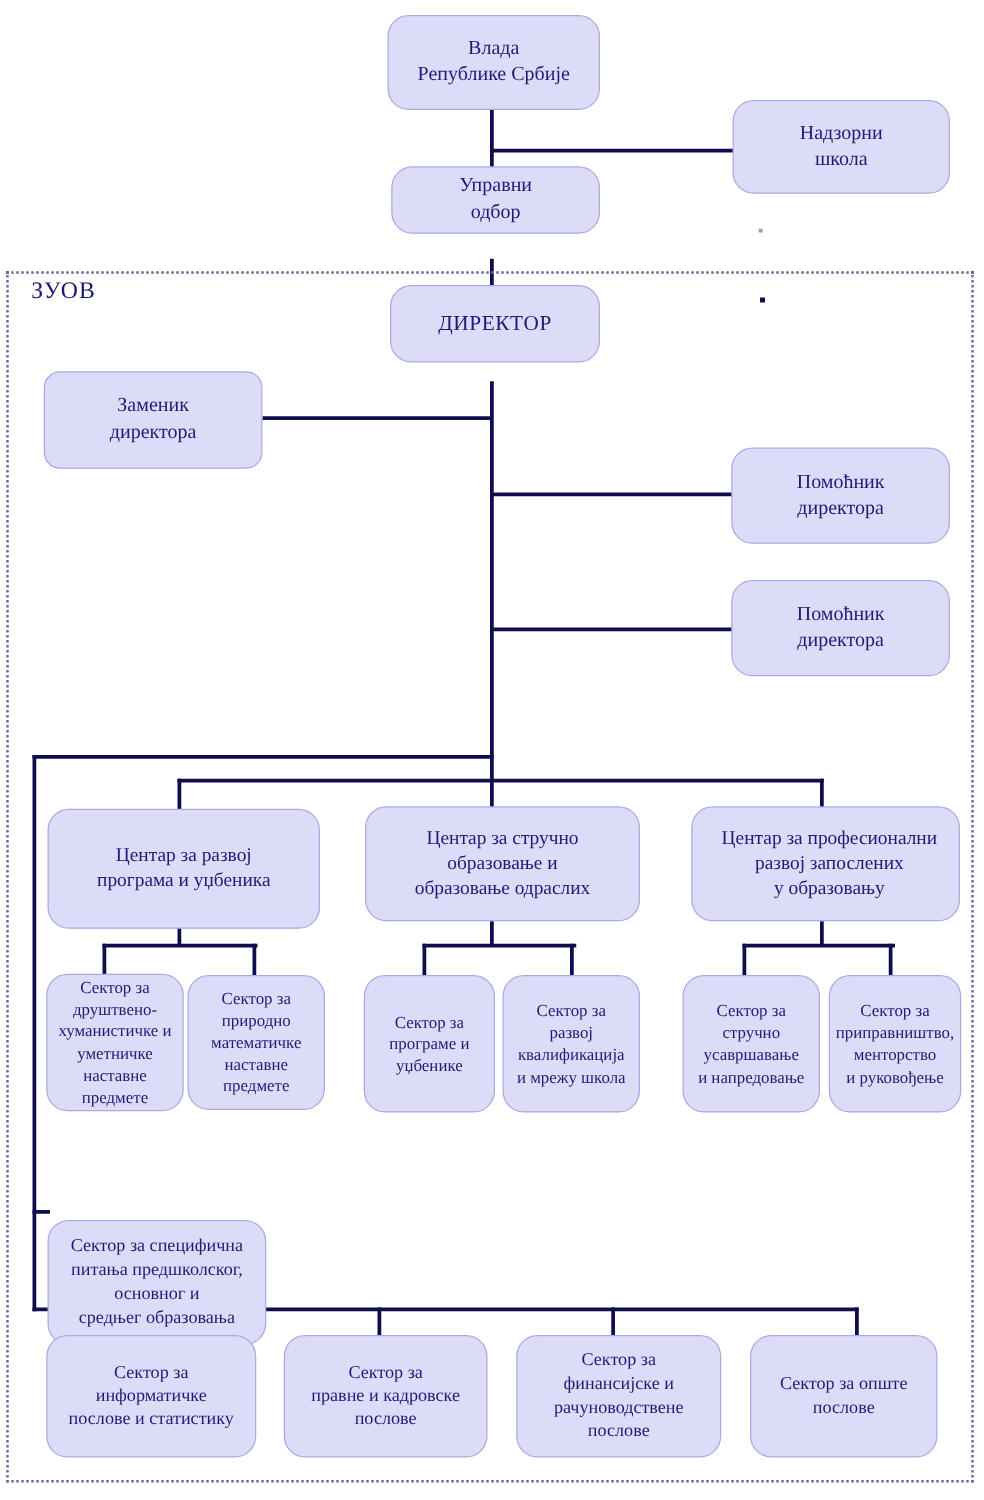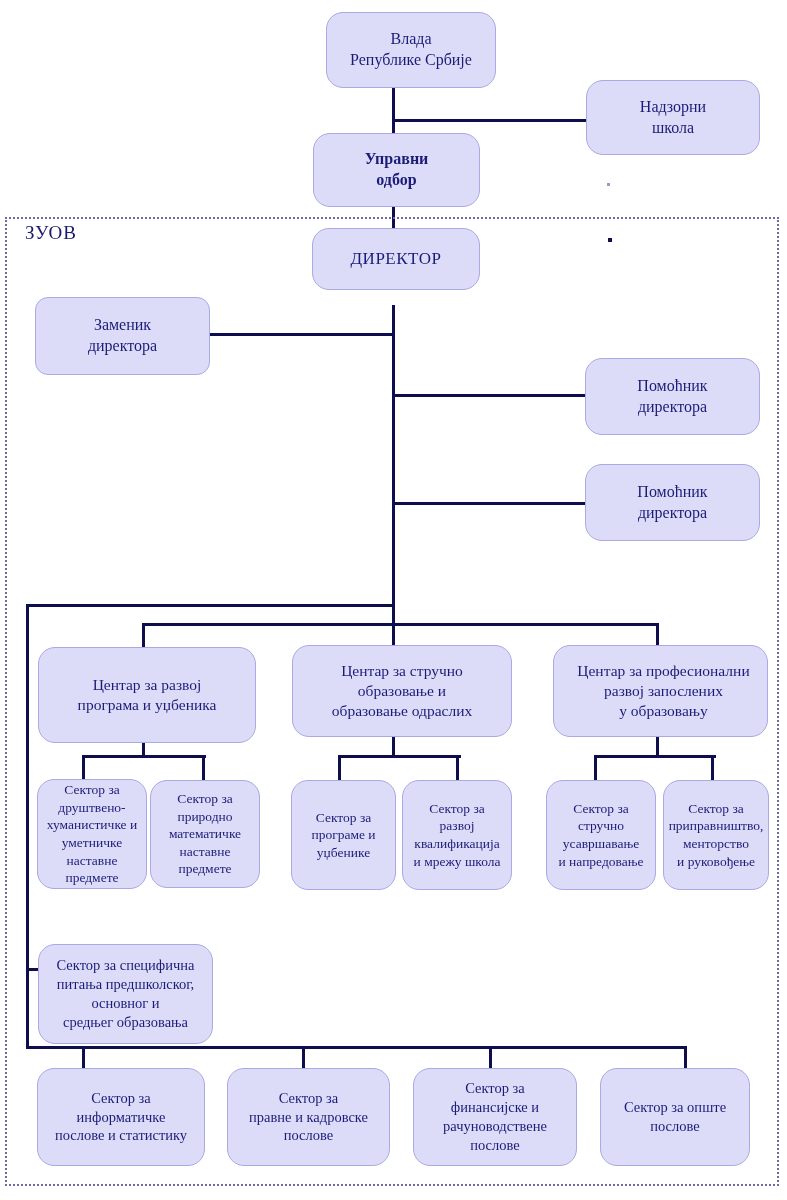--- a/index.html
+++ b/index.html
@@ -102,7 +102,7 @@
   <div class="zuov-frame"></div>
   <div class="zuov-label">ЗУОВ</div>
 
-  <div class="node f16" style="left:310px;top:12px;width:170px;height:76px;margin-left:16px;">Влада
+  <div class="node f16" style="left:310px;top:12px;width:170px;height:76px;">Влада
 Републике Србије</div>
   <div class="node f16" style="left:586px;top:80px;width:174px;height:75px;">Надзорни
 школа</div>

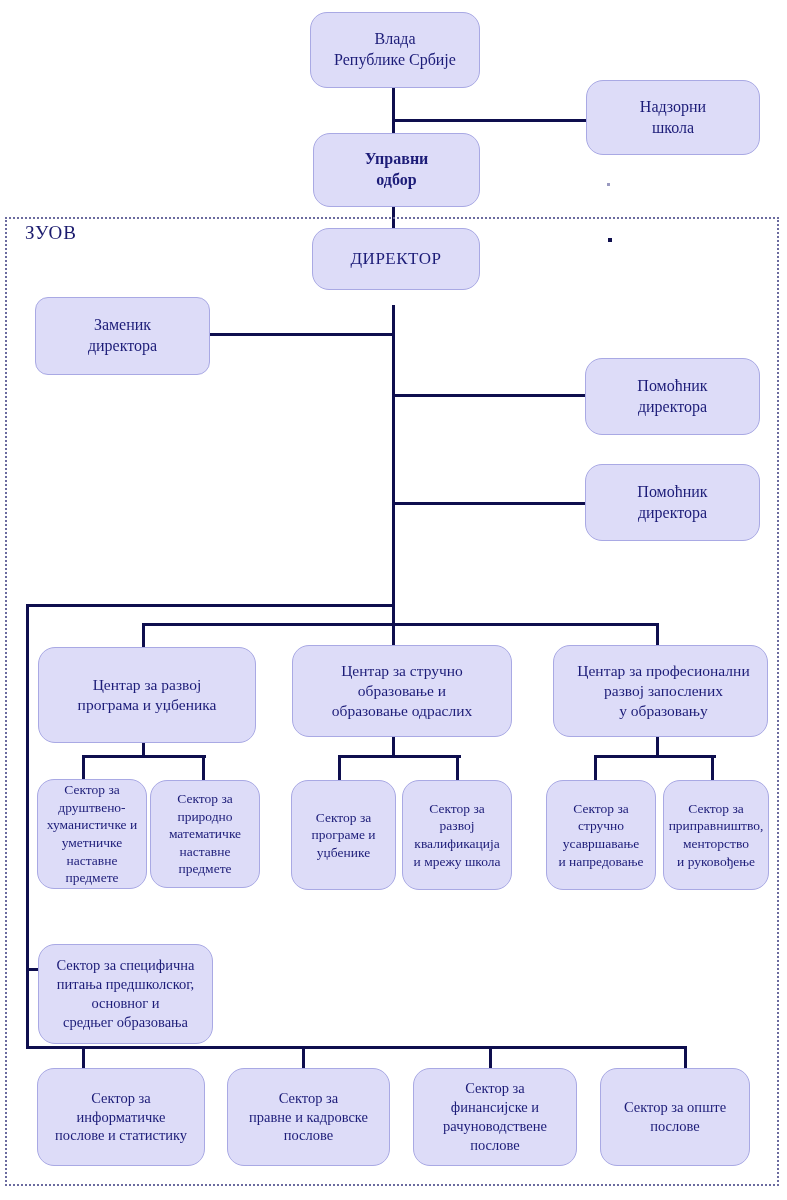--- a/index.html
+++ b/index.html
@@ -106,7 +106,7 @@
 Републике Србије</div>
   <div class="node f16" style="left:586px;top:80px;width:174px;height:75px;">Надзорни
 школа</div>
-  <div class="node f16" style="left:313px;top:133px;width:167px;height:74px;font-weight:bold;">Управни
+  <div class="node f16" style="left:313px;top:133px;width:167px;height:54px;">Управни
 одбор</div>
   <div class="node f17" style="left:312px;top:228px;width:168px;height:62px;">ДИРЕКТОР</div>
   <div class="node f16" style="left:35px;top:297px;width:175px;height:78px;border-radius:13px;">Заменик

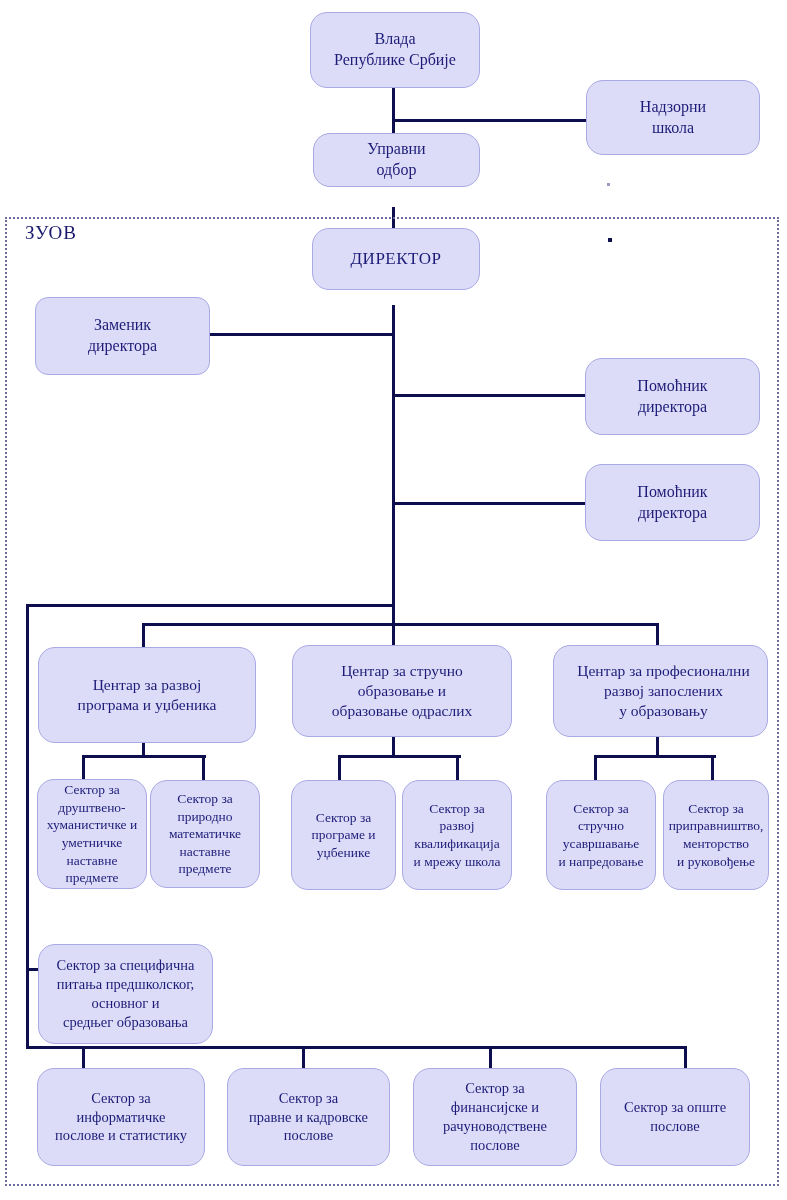--- a/index.html
+++ b/index.html
@@ -152,7 +152,7 @@
 менторство
 и руковођење</div>
 
-  <div class="node f14" style="left:38px;top:944px;width:175px;height:100px;">Сектор за специфична
+  <div class="node f14" style="left:38px;top:976px;width:175px;height:100px;">Сектор за специфична
 питања предшколског,
 основног и
 средњег образовања</div>

